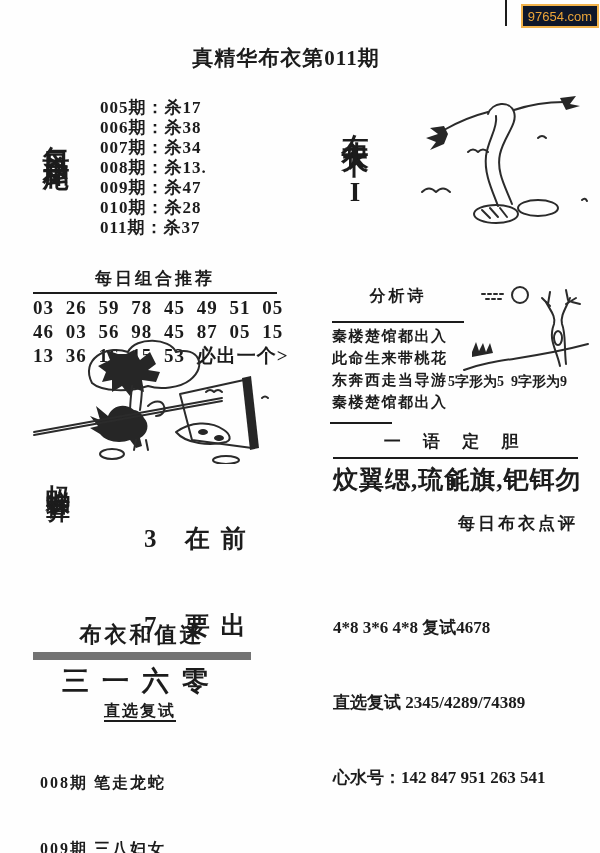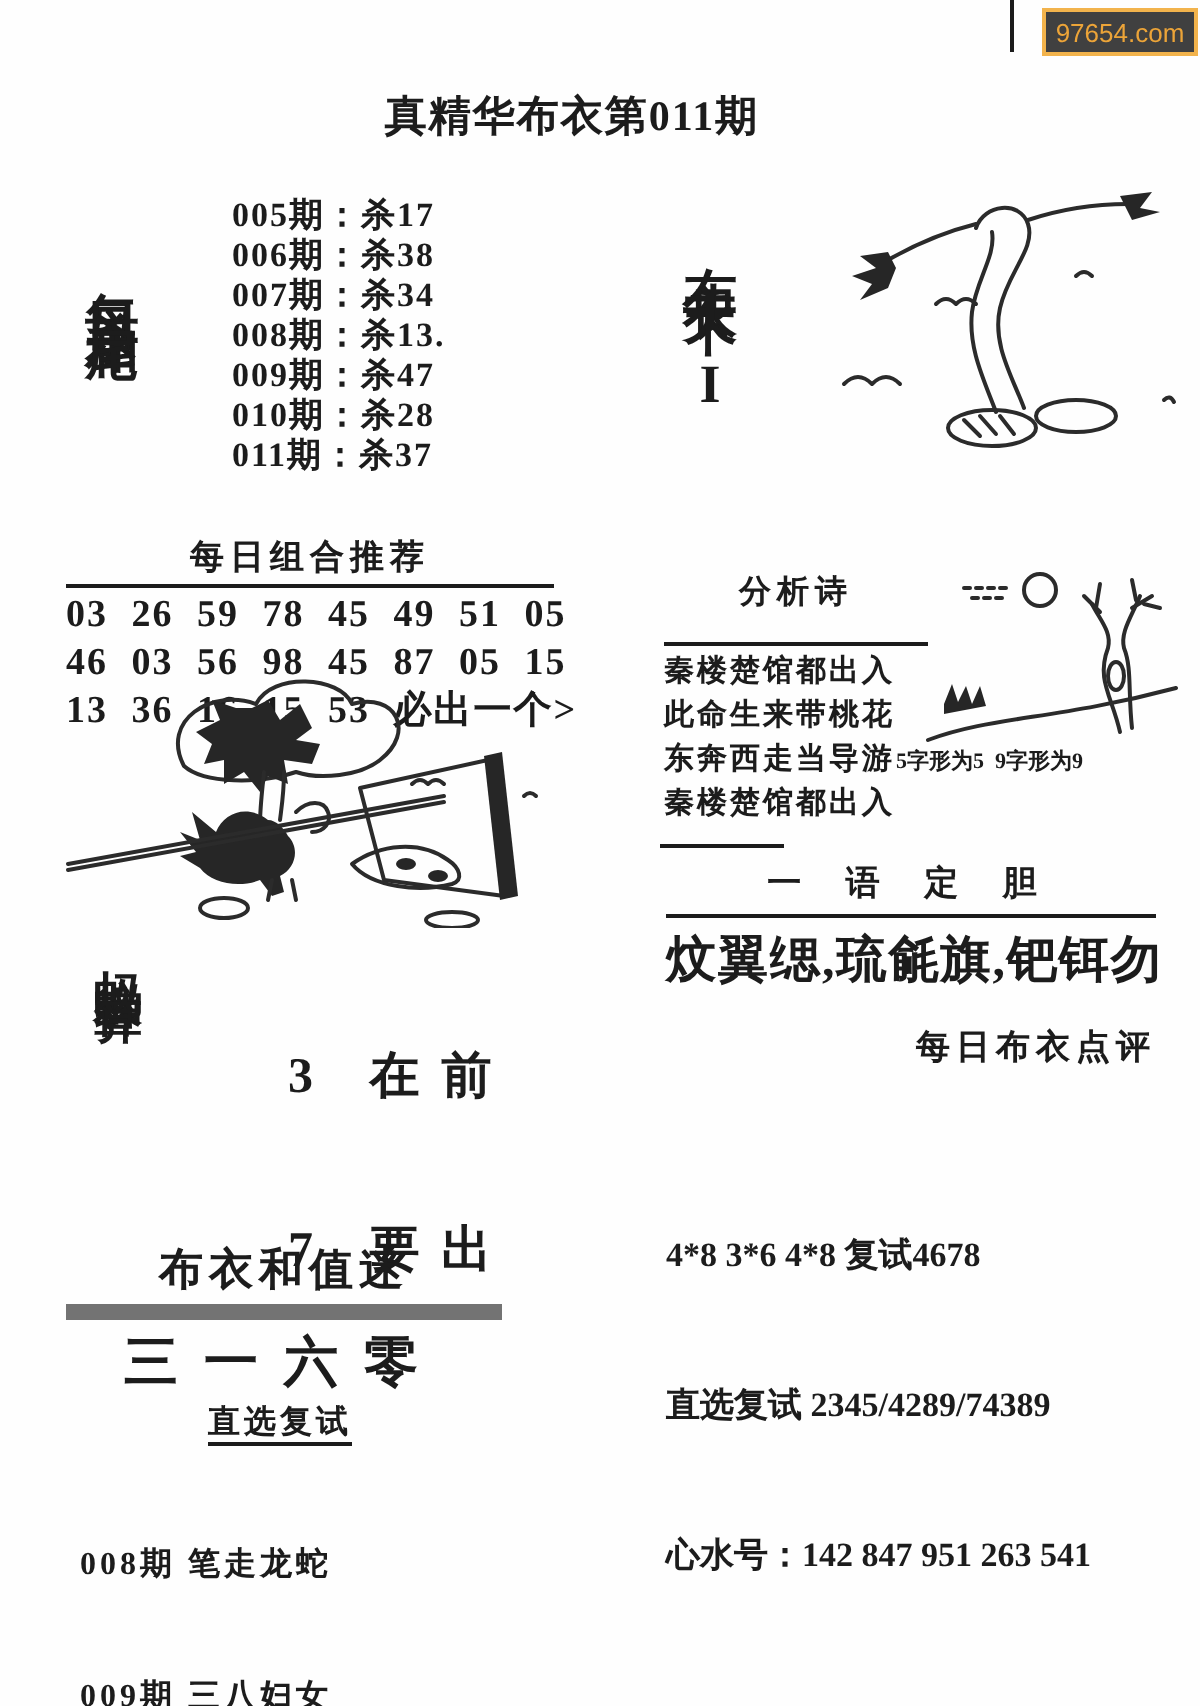--- a/index.html
+++ b/index.html
@@ -11,7 +11,7 @@
   .wm-box{top:4px;left:521px;width:74px;height:20px;border:2px solid #f2b34c;
           display:flex;align-items:center;justify-content:center;
           font-family:"Liberation Sans","DejaVu Sans",sans-serif;
-          font-size:13px;color:#eca438;background:#404040;}
+          font-size:13px;color:#eca438;background:#0f172a;}
   .wm-tick{top:0;left:505px;width:2px;height:26px;background:#1c1c1c;}
   
   .title{top:44px;left:0;width:572px;text-align:center;font-size:21px;font-weight:bold;letter-spacing:1px;}

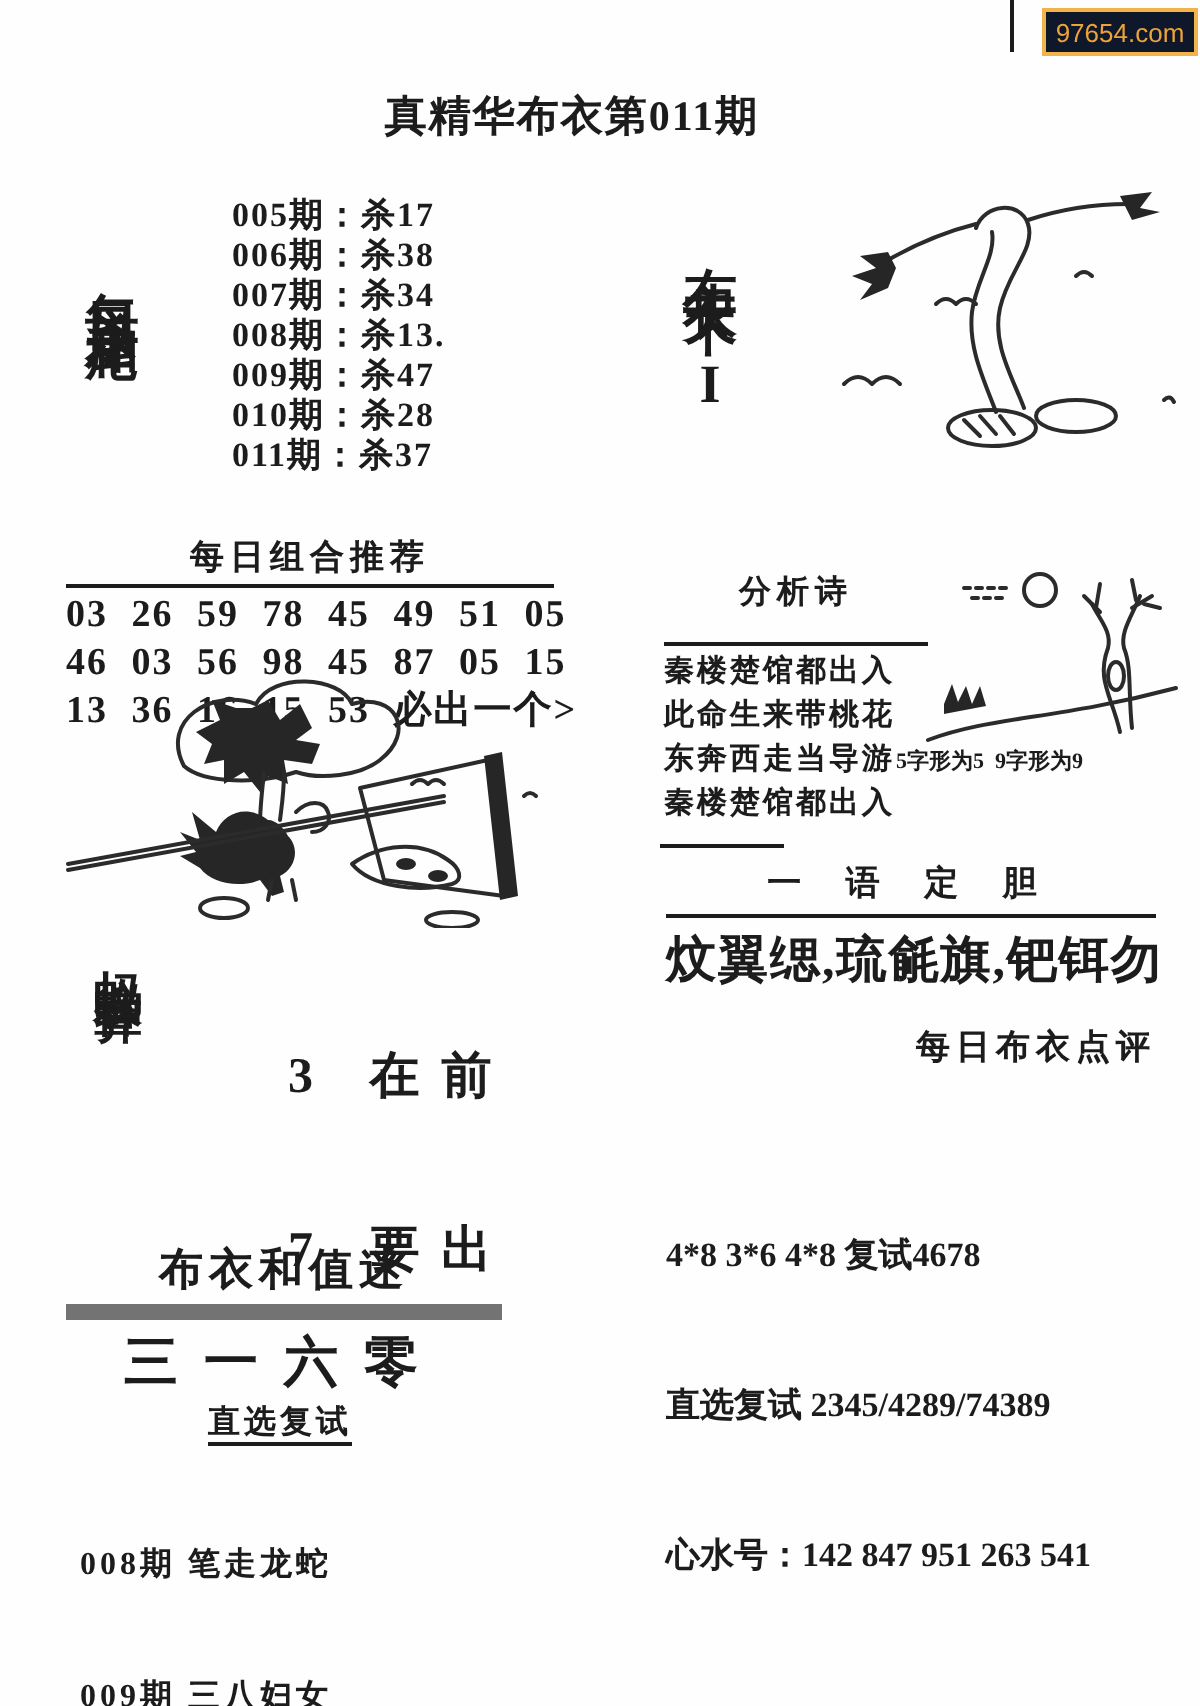--- a/index.html
+++ b/index.html
@@ -18,7 +18,7 @@
   
   .v{writing-mode:vertical-rl;text-orientation:upright;font-weight:bold;}
   
-  .dk{top:98px;left:38px;display:flex;gap:16px;}
+  .dk{top:98px;left:38px;display:flex;}
   .dk-label{font-size:27px;letter-spacing:5px;margin-top:26px;}
   .dk-rows{margin-left:26px;font-size:17px;line-height:20px;font-weight:bold;letter-spacing:1px;}
   

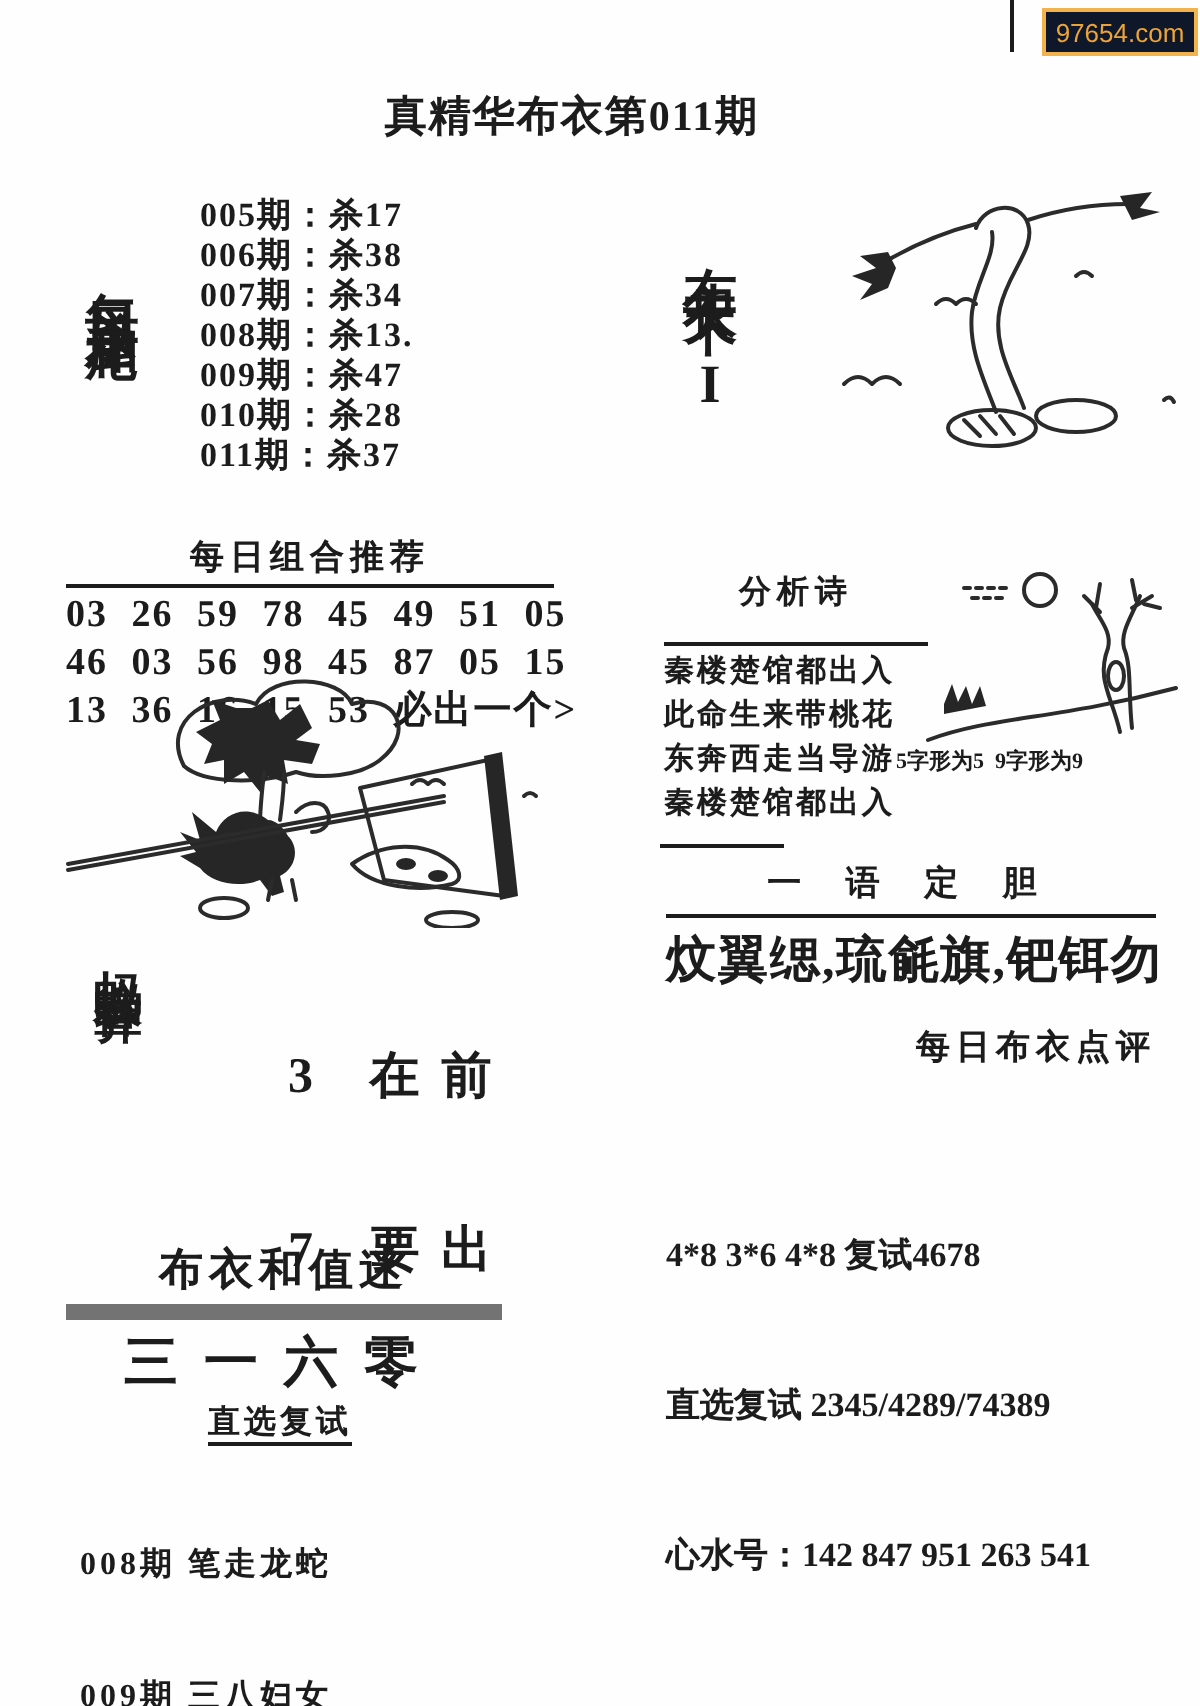--- a/index.html
+++ b/index.html
@@ -50,7 +50,7 @@
   .poem-h{text-align:center;font-size:16px;font-weight:bold;letter-spacing:3px;
           border-bottom:2px solid #1c1c1c;padding-bottom:14px;}
   .poem-l{font-size:15px;font-weight:bold;line-height:18px;letter-spacing:1.5px;margin-top:4px;white-space:nowrap;}
-  .note{top:373px;left:448px;font-size:11px;font-weight:bold;}
+  .note{top:373px;left:448px;font-size:14px;font-weight:bold;}
   
   .dd-topline{top:422px;left:330px;width:62px;height:2px;background:#1c1c1c;}
   .dd{top:430px;left:333px;width:245px;}

